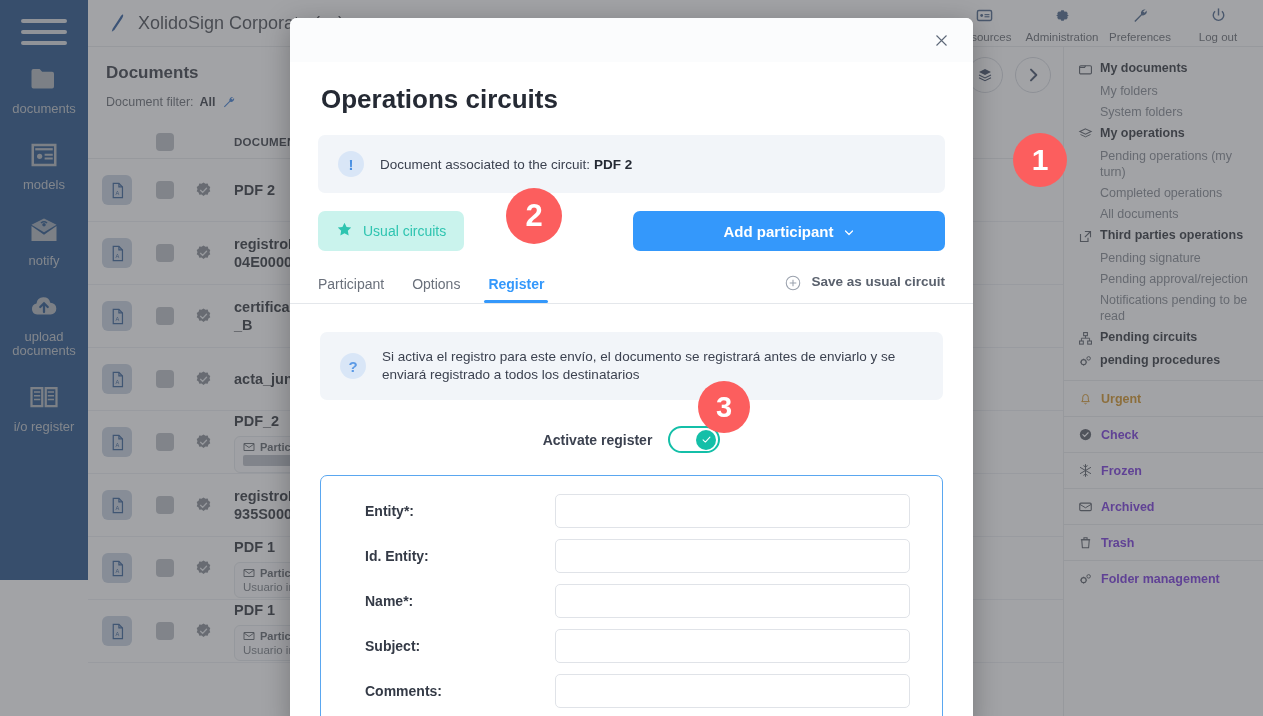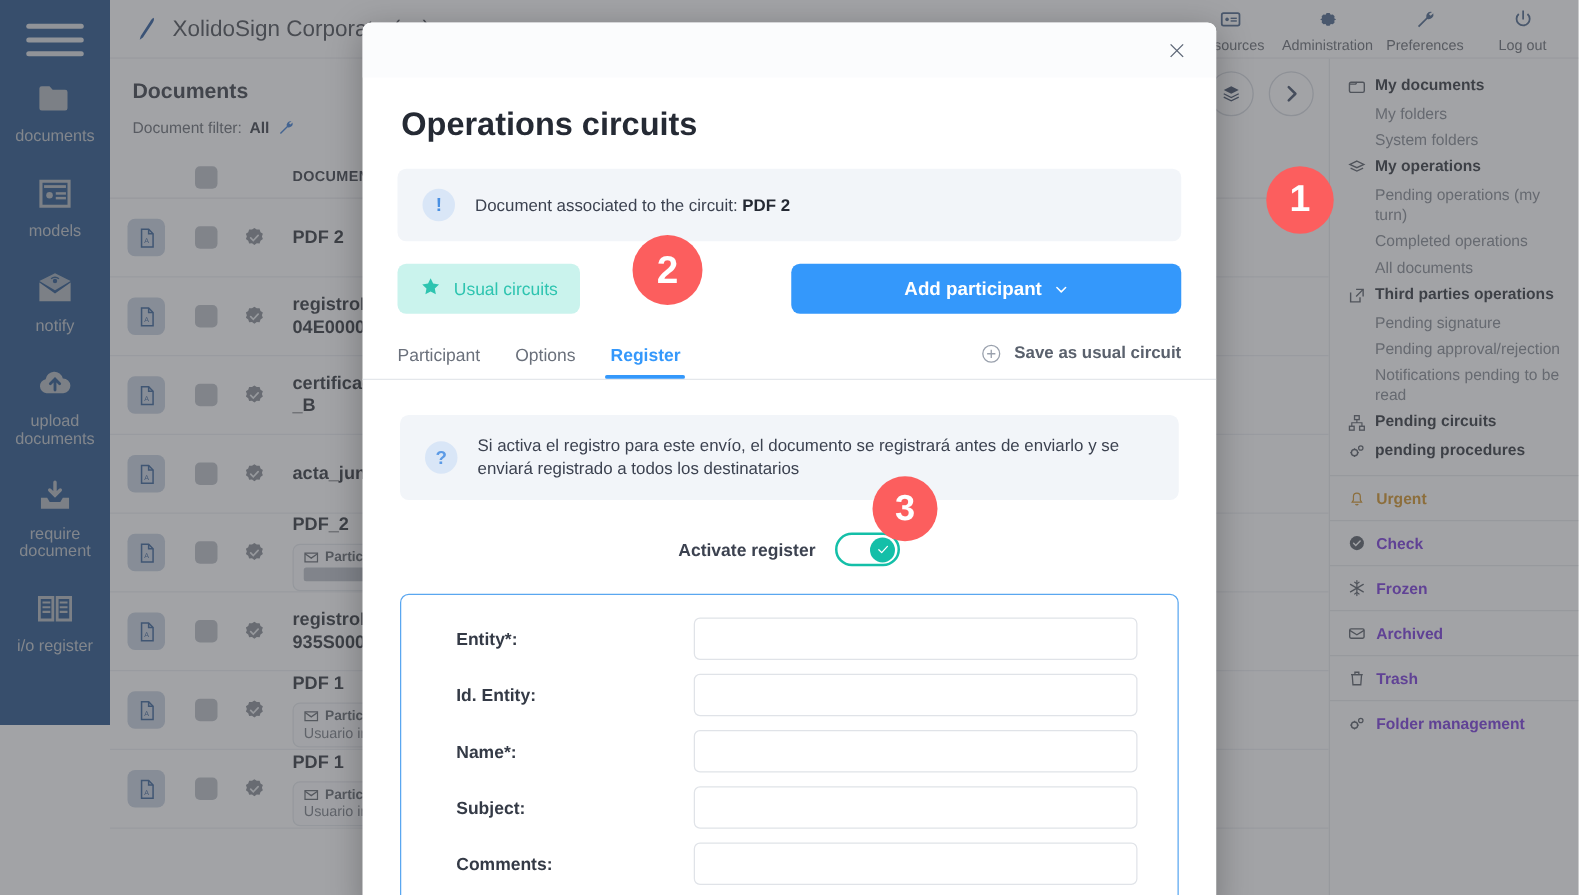--- a/index.html
+++ b/index.html
@@ -319,15 +319,6 @@
         <span class="rail-label">upload documents</span>
       </div>
 
-      <div class="rail-item">
-        <span class="rail-ico">
-          <svg viewBox="0 0 24 24">
-              <path d="M3 13h4l1.6 2.6h6.8L17 13h4v7H3z"></path>
-              <path d="M12 3v7.5M8.6 8l3.4 3.4L15.4 8" stroke="#aab1b9" stroke-width="2.2" fill="none" stroke-linecap="round"></path>
-            </svg>
-        </span>
-        <span class="rail-label">require document</span>
-      </div>
 
       <div class="rail-item">
         <span class="rail-ico">

